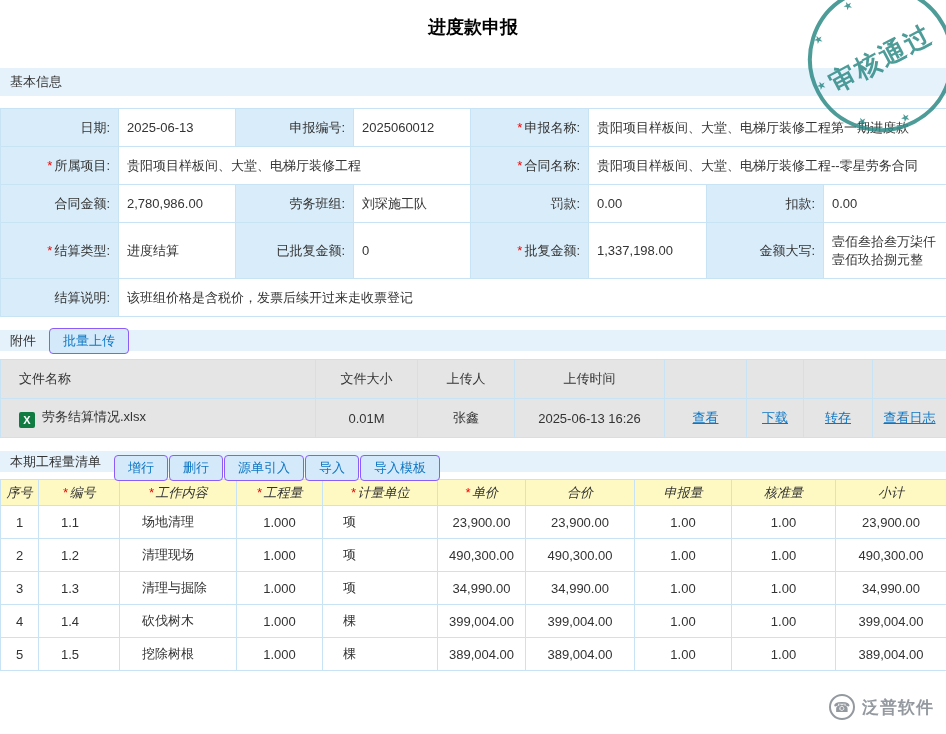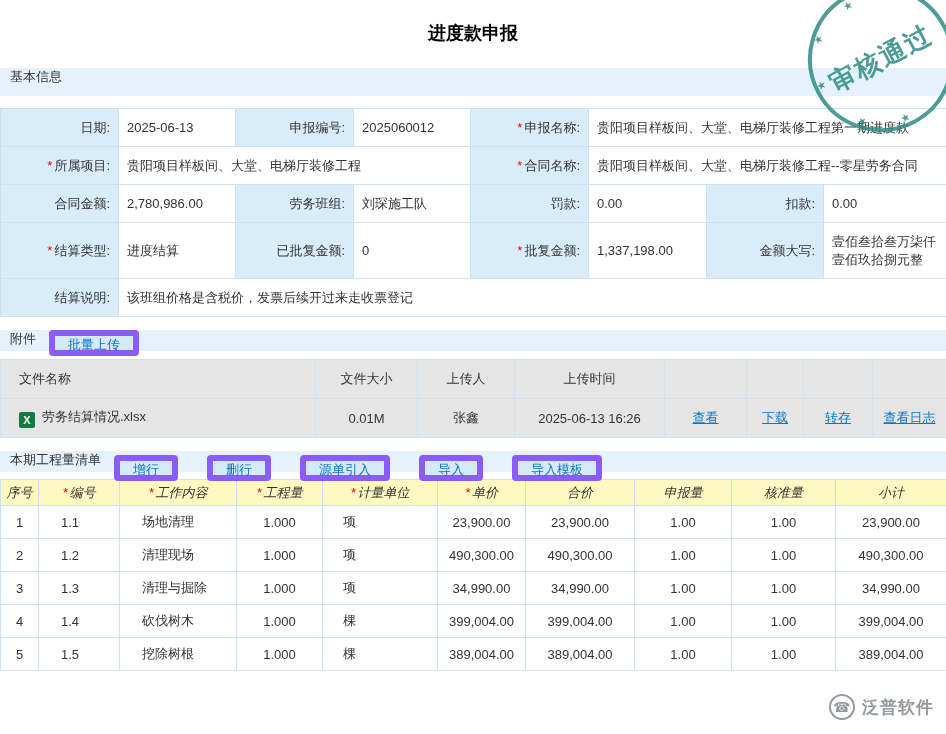--- a/index.html
+++ b/index.html
@@ -6,7 +6,7 @@
   body { font-family:"Liberation Sans","DejaVu Sans",sans-serif; background:#fff; }
   .page { position:relative; width:946px; height:734px; overflow:hidden; background:#fff; color:#333; font-size:13px; }
 
-  .page-title { height:40px; padding-top:21px; text-align:center; font-size:18px; font-weight:bold; color:#000; }
+  .page-title { height:40px; padding-top:15px; text-align:center; font-size:18px; font-weight:bold; color:#000; }
 
   .section-bar { background:#e6f2fb; height:28px; display:flex; padding:0 10px; gap:13px; }
   .bar-basic { margin-top:28px; }

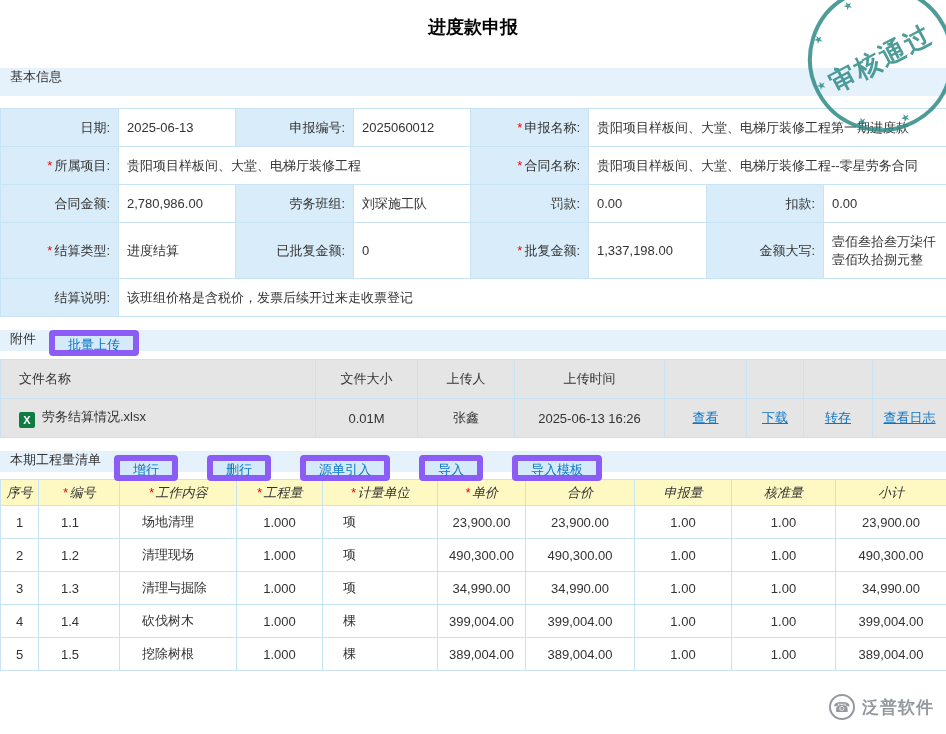--- a/index.html
+++ b/index.html
@@ -8,7 +8,7 @@
 
   .page-title { height:40px; padding-top:15px; text-align:center; font-size:18px; font-weight:bold; color:#000; }
 
-  .section-bar { background:#e6f2fb; height:28px; display:flex; padding:0 10px; gap:13px; }
+  .section-bar { background:#e6f2fb; height:28px; display:flex; align-items:center; padding:0 10px; gap:13px; }
   .bar-basic { margin-top:28px; }
   .bar-attach, .bar-qty { margin-top:13px; height:21px; }
   .bar-title { color:#333; }

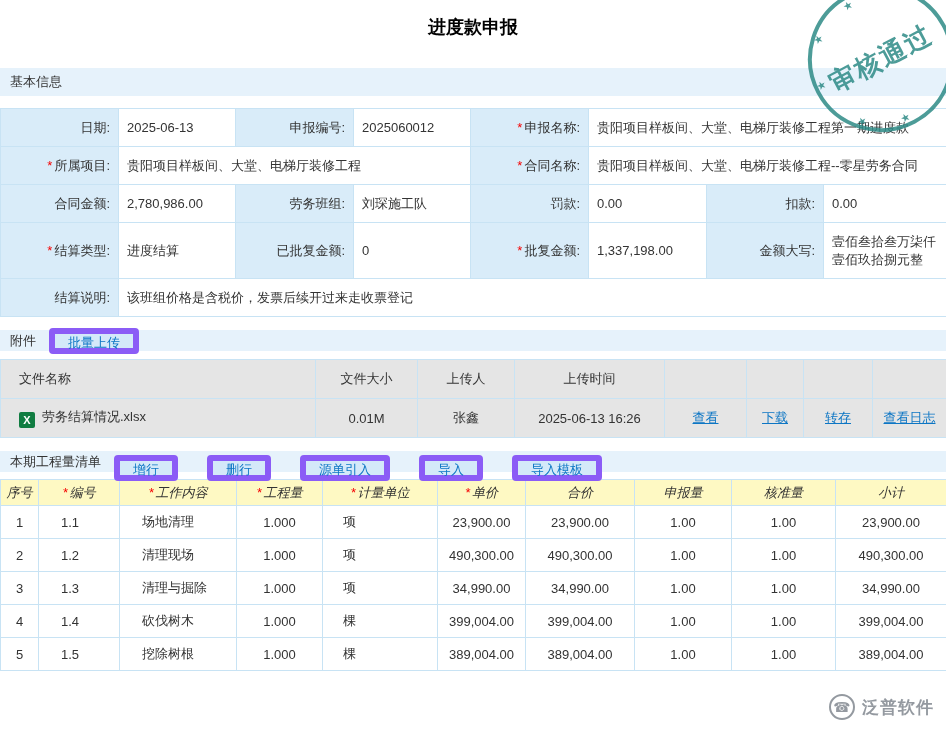--- a/index.html
+++ b/index.html
@@ -24,7 +24,7 @@
 
   .req { color:#f50000; margin-right:2px; }
 
-  .blue-btn { background:#d4e9f9; border:6px solid #8b5cf6; color:#0d76c4; height:26px; padding:0 13px;
+  .blue-btn { background:#d4e9f9; border:1px solid #8b5cf6; color:#0d76c4; height:26px; padding:0 13px;
               border-radius:4px; font-size:13px; cursor:pointer; font-family:inherit; }
   .btn-group { display:flex; gap:29px; align-items:center;margin-top:12px; }
 

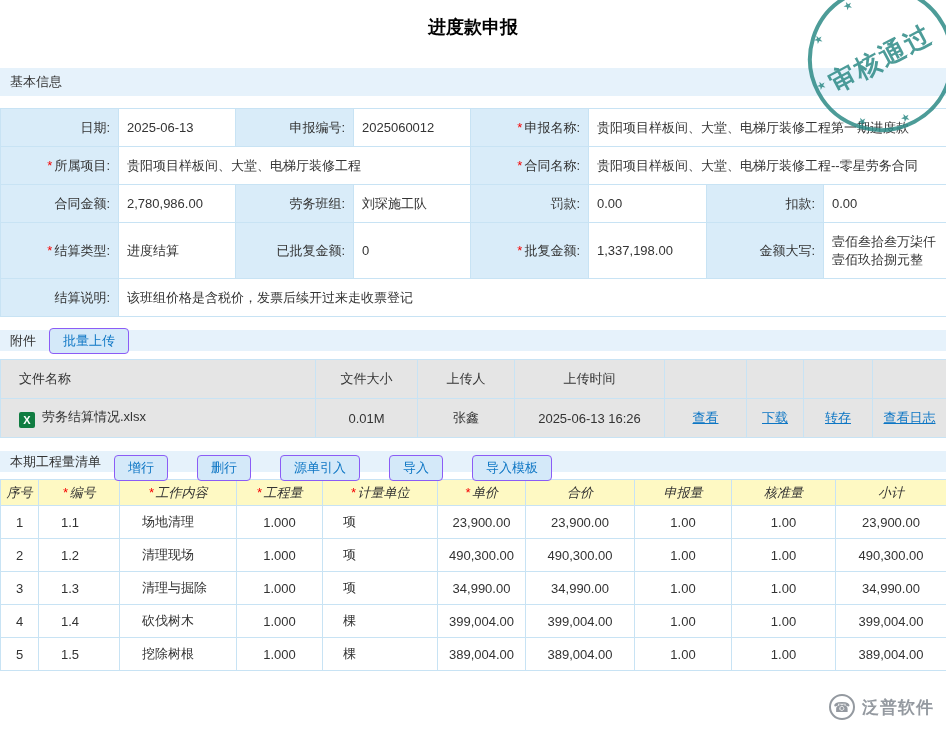--- a/index.html
+++ b/index.html
@@ -26,7 +26,7 @@
 
   .blue-btn { background:#d4e9f9; border:1px solid #8b5cf6; color:#0d76c4; height:26px; padding:0 13px;
               border-radius:4px; font-size:13px; cursor:pointer; font-family:inherit; }
-  .btn-group { display:flex; gap:29px; align-items:center;margin-top:12px; }
+  .btn-group { display:flex; gap:1px; align-items:center;margin-top:12px; }
 
   .attach-table { margin-top:8px; }
   .attach-table th, .attach-table td { height:39px; background:#e5e5e5; text-align:center; padding:0 6px; }

